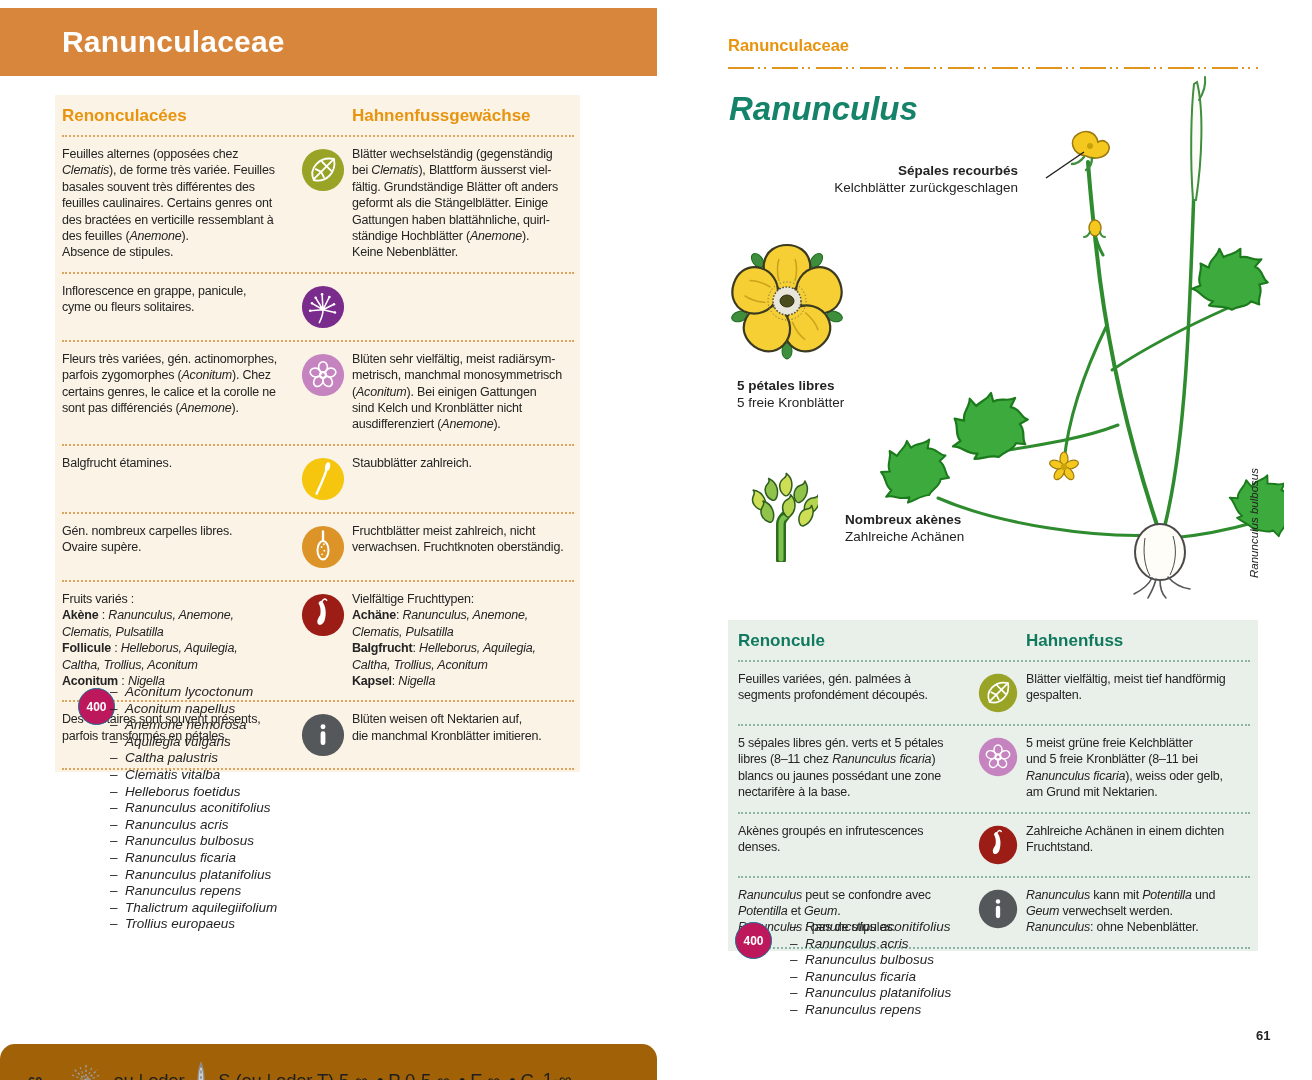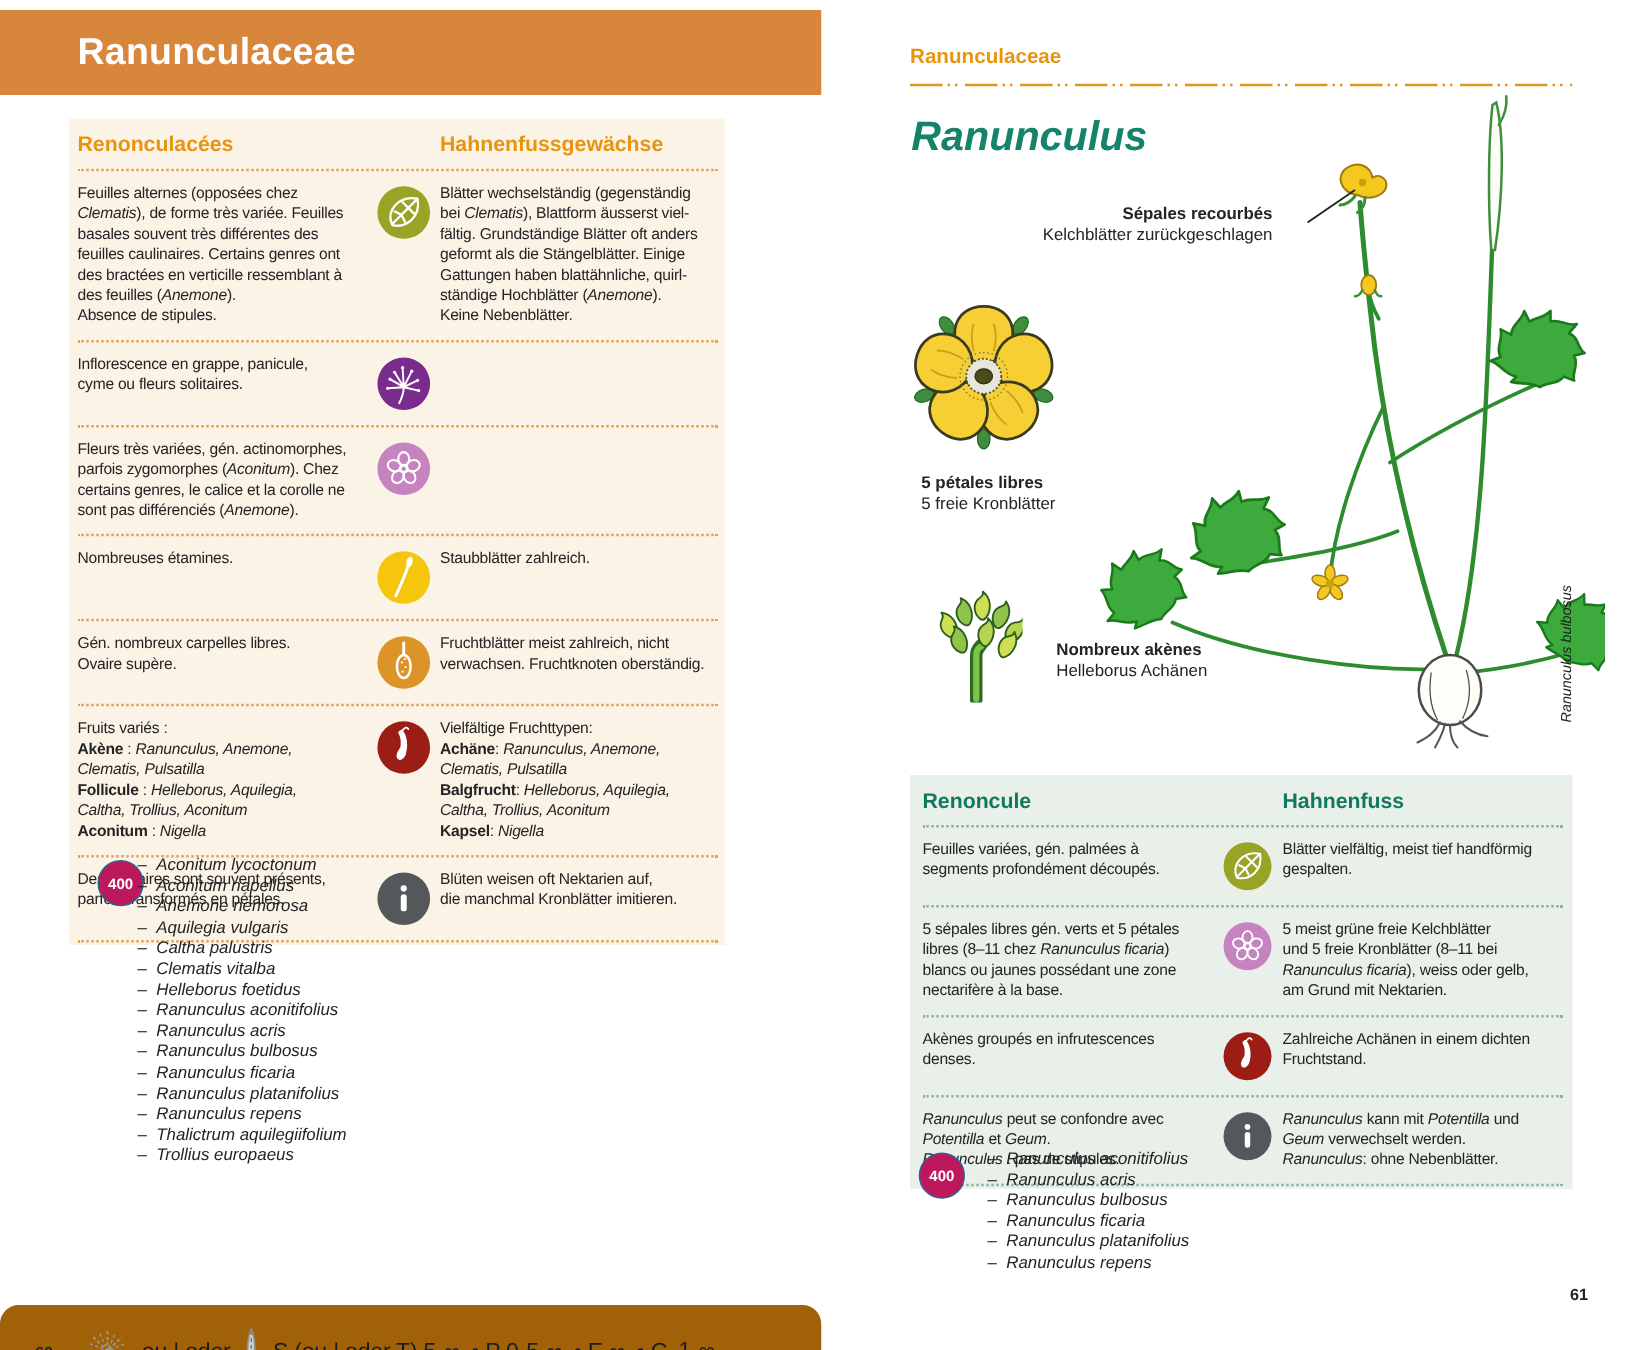--- a/index.html
+++ b/index.html
@@ -171,6 +171,7 @@
             <use href="#sym-flower"></use>
           </svg>
         </div>
+      <div class="cell">Blüten sehr vielfältig, meist radiärsym-<br>metrisch, manchmal monosymmetrisch<br>(<i>Aconitum</i>). Bei einigen Gattungen<br>sind Kelch und Kronblätter nicht<br>ausdifferenziert (<i>Anemone</i>).</div>
     </div>
     <div class="trow">
       <div class="cell">Nombreuses étamines.</div>

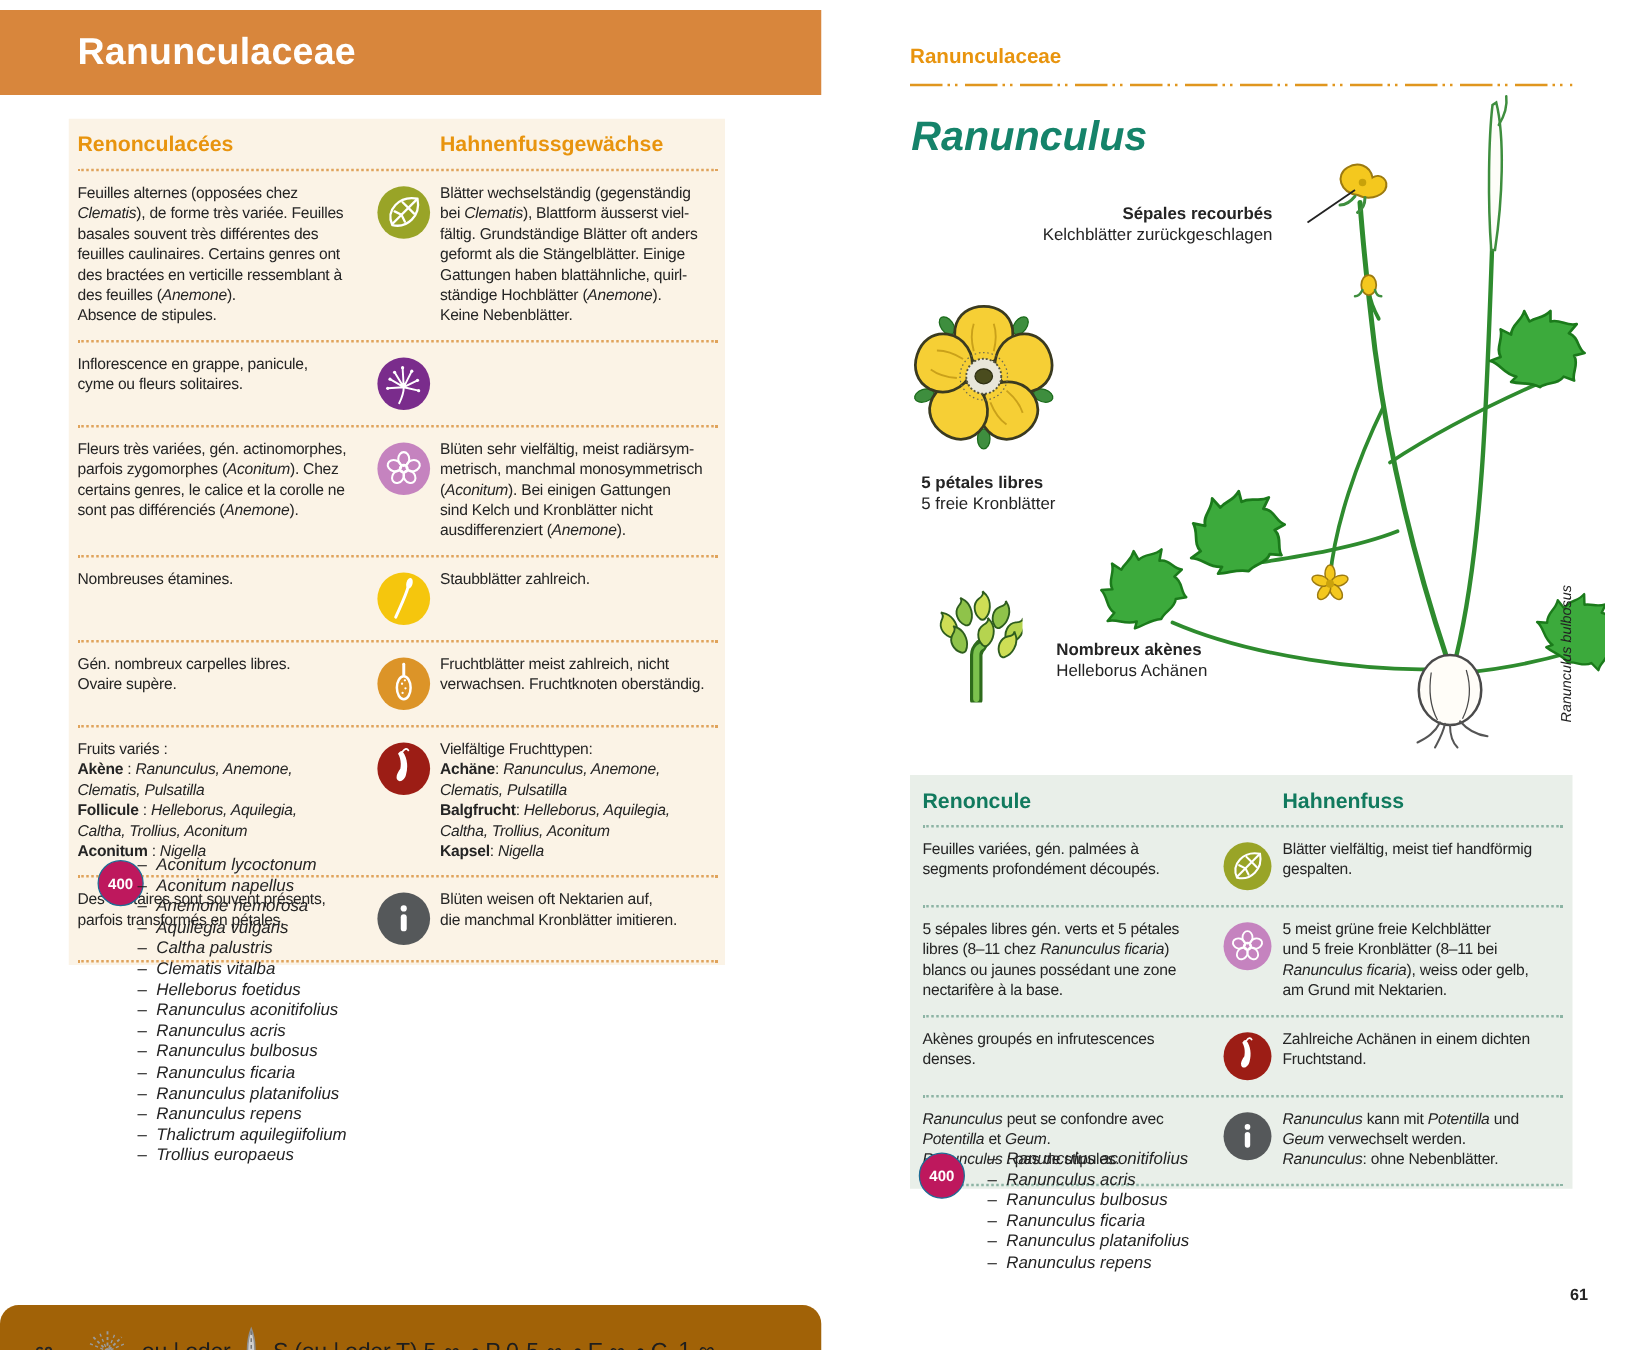--- a/index.html
+++ b/index.html
@@ -174,7 +174,7 @@
       <div class="cell">Blüten sehr vielfältig, meist radiärsym-<br>metrisch, manchmal monosymmetrisch<br>(<i>Aconitum</i>). Bei einigen Gattungen<br>sind Kelch und Kronblätter nicht<br>ausdifferenziert (<i>Anemone</i>).</div>
     </div>
     <div class="trow">
-      <div class="cell">Nombreuses étamines.</div>
+      <div class="cell">Balgfrucht étamines.</div>
       <div class="icell">
           <svg class="ricon">
             <use href="#sym-stamen"></use>

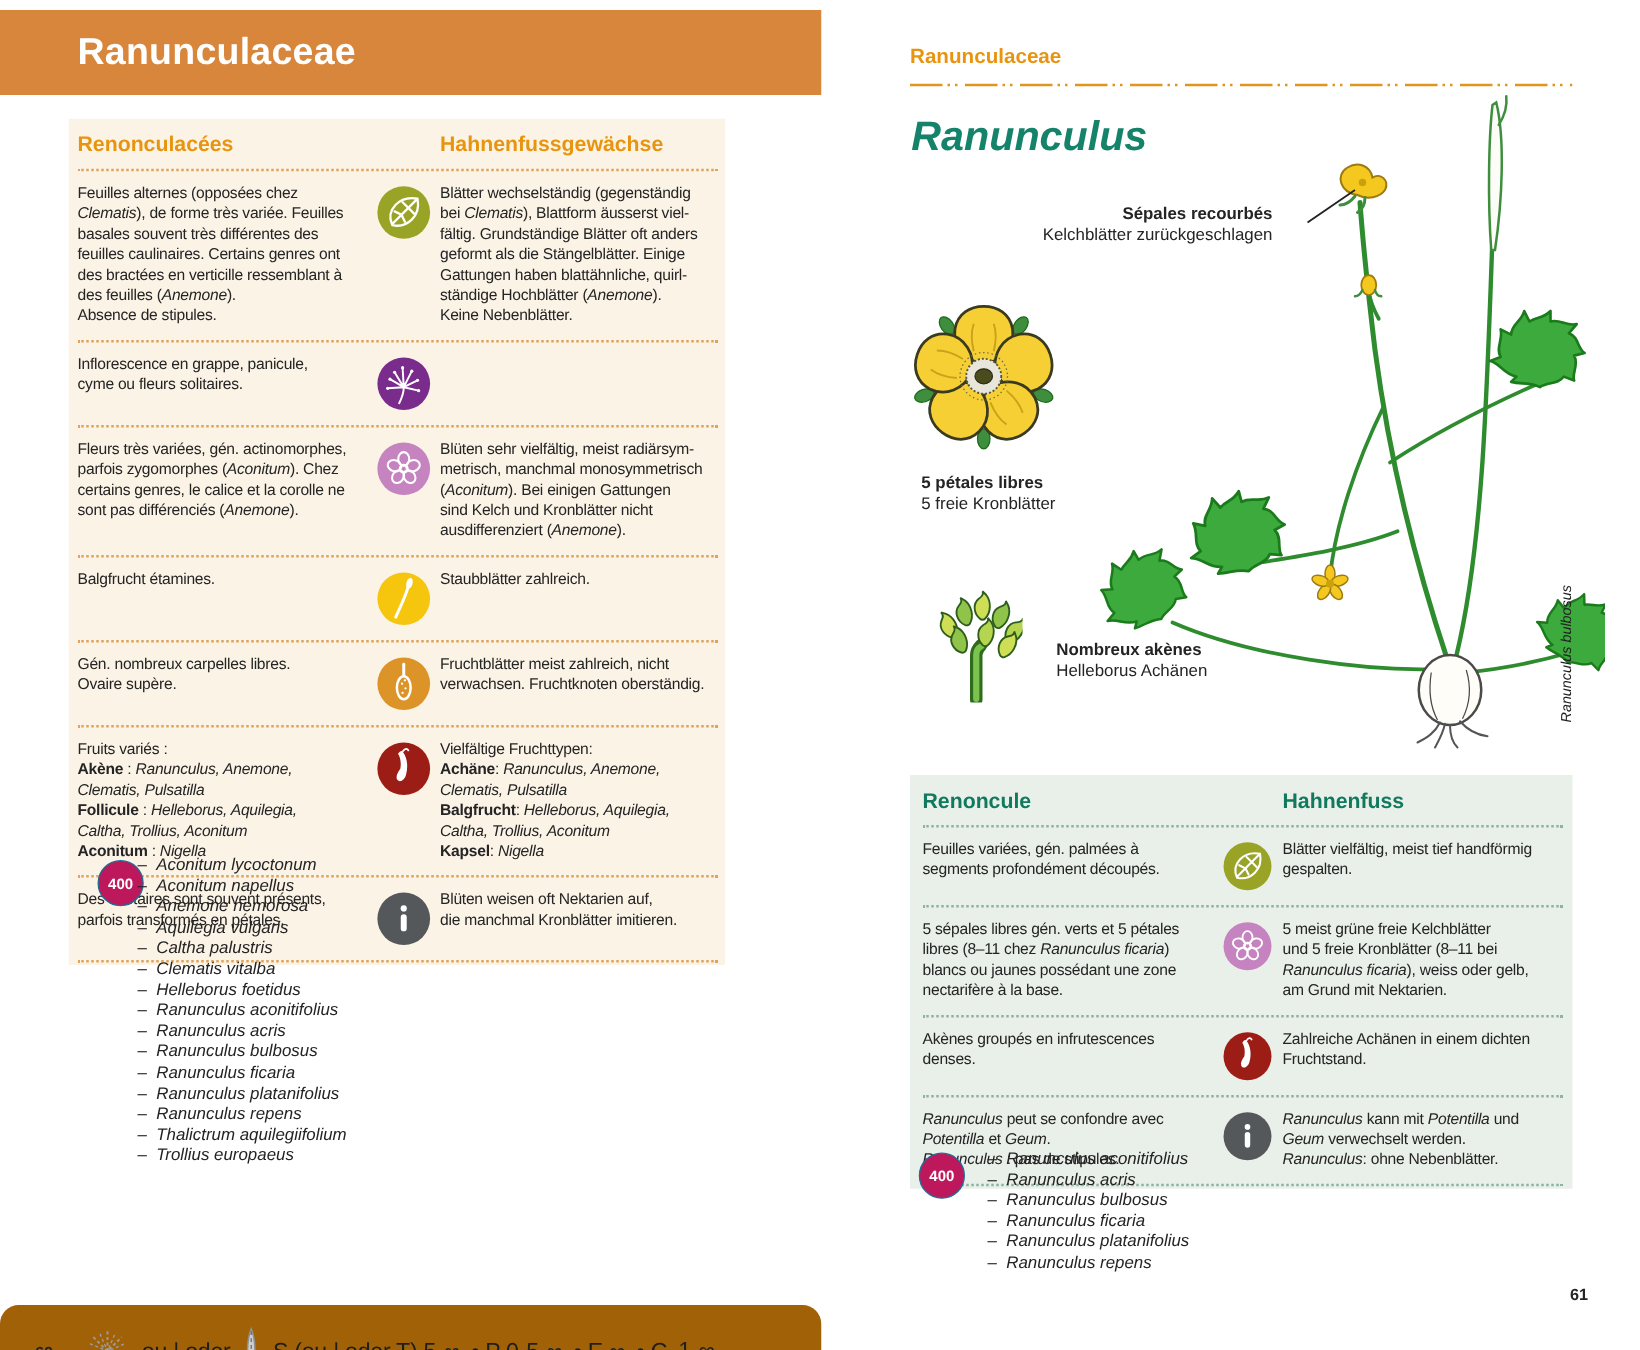--- a/index.html
+++ b/index.html
@@ -363,7 +363,7 @@
   </div>
   <div class="lab achene-label">
     <div class="b">Nombreux akènes</div>
-    <div>Helleborus Achänen</div>
+    <div>Zahlreiche Achänen</div>
   </div>
   <div class="vcaption">Ranunculus bulbosus</div>
 

